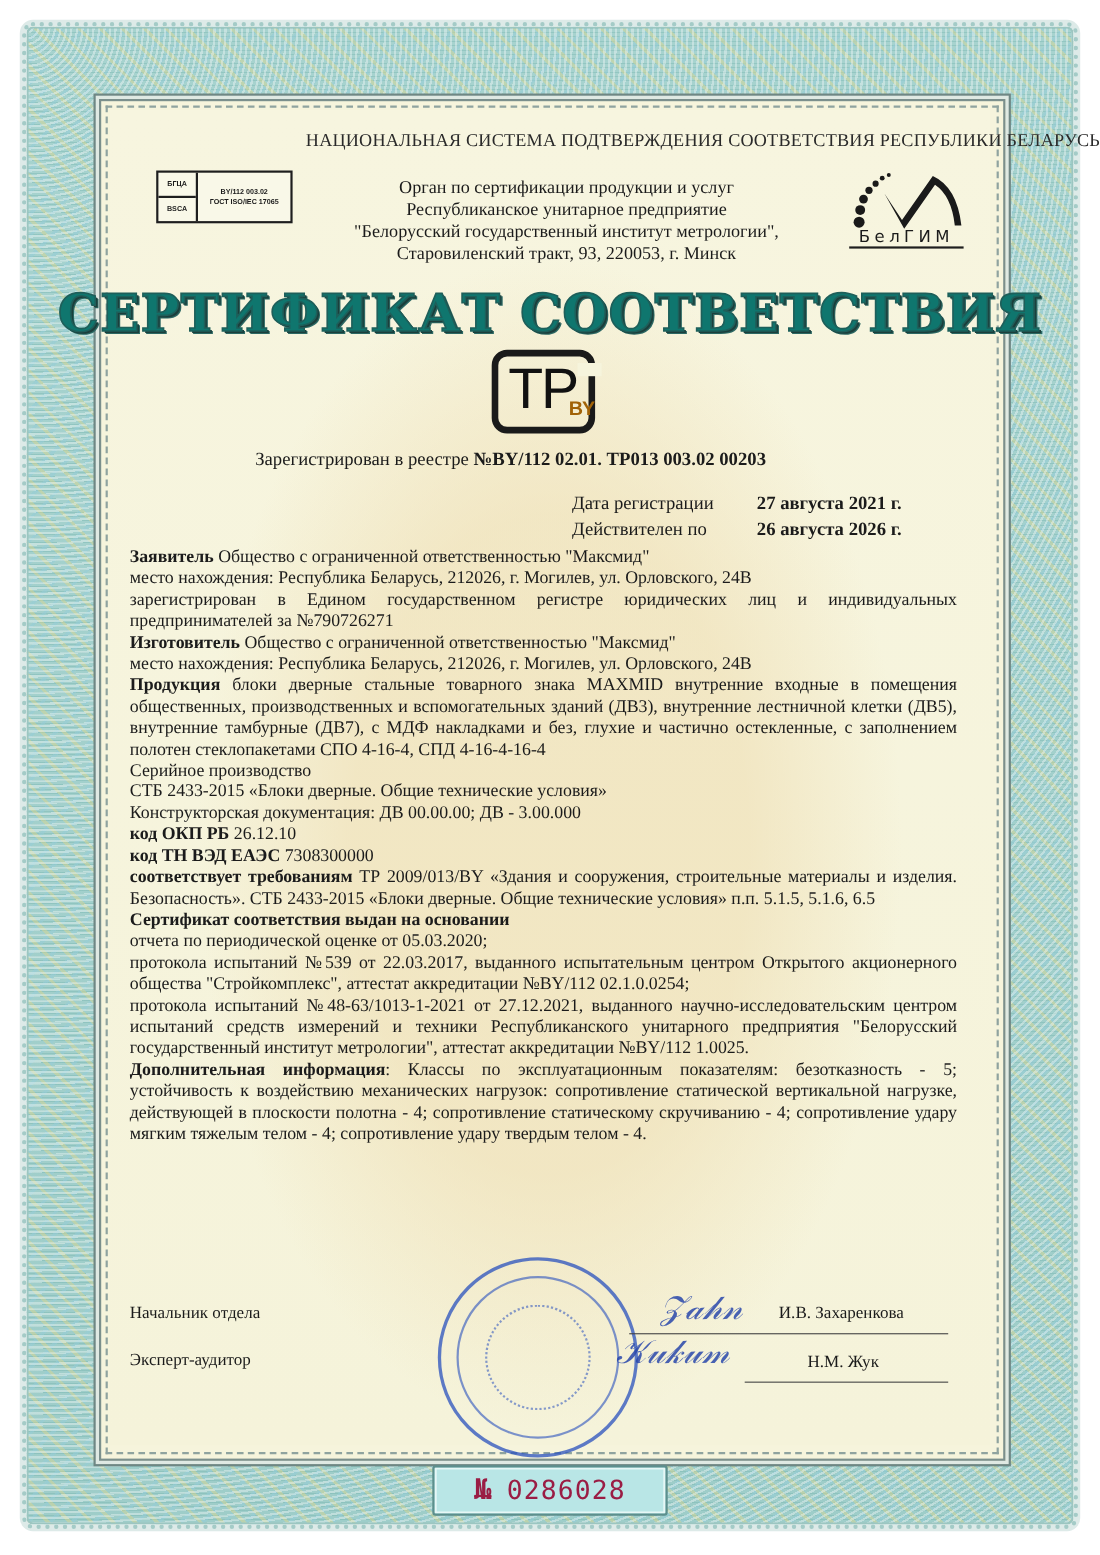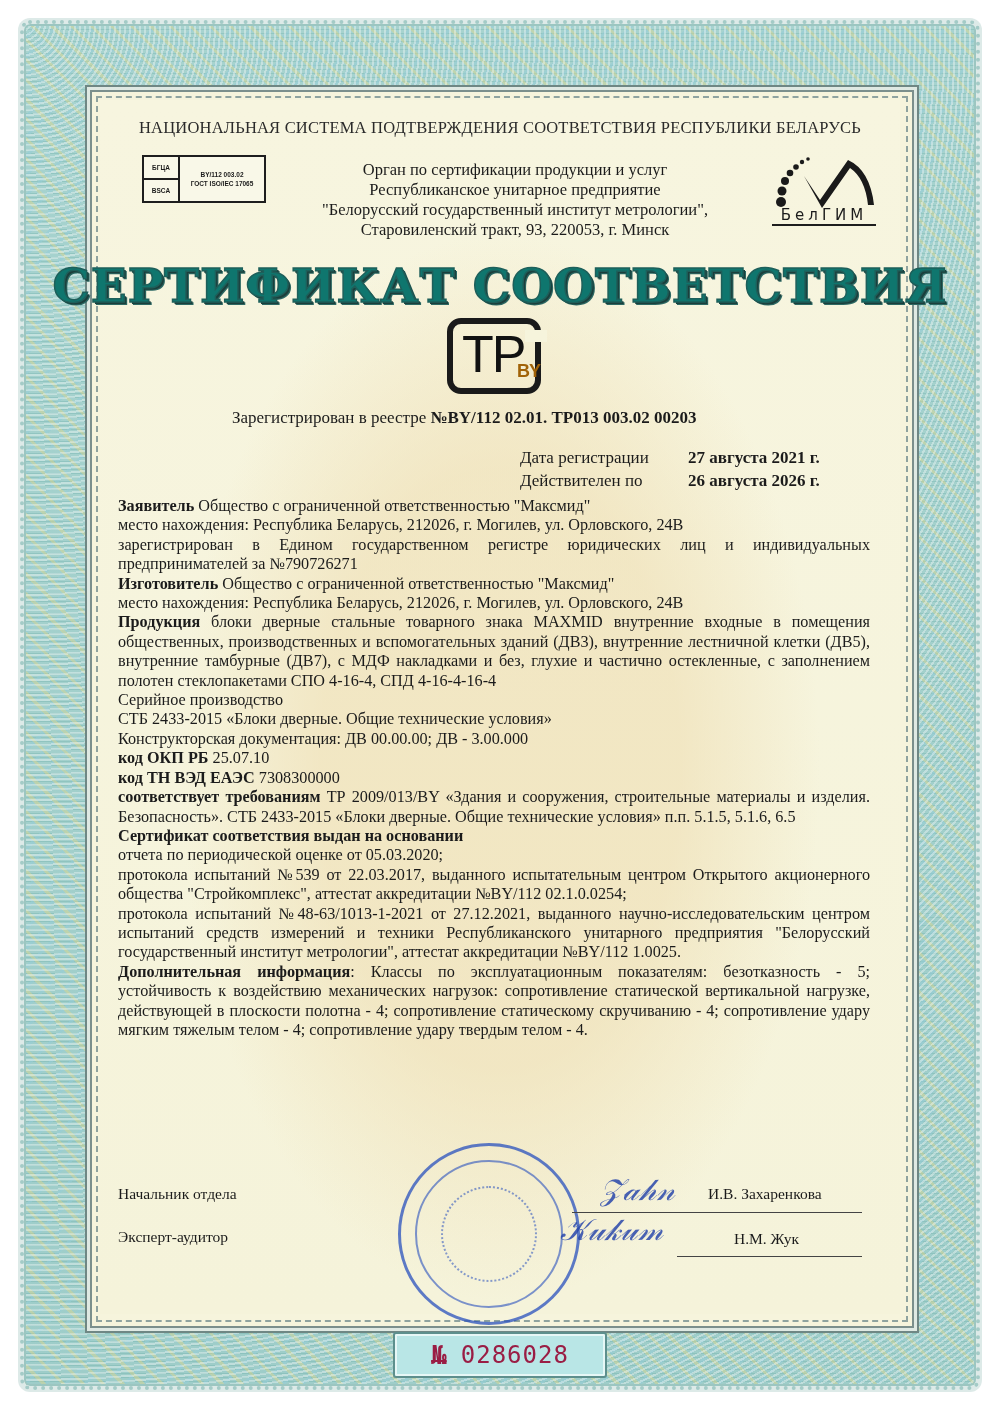--- a/index.html
+++ b/index.html
@@ -37,7 +37,7 @@
       linear-gradient(#f7f5df,#f5f3da);
   }
   .national{
-    position:absolute;left:0;right:0;top:118px;text-align:center;
+    position:absolute;left:0;right:0;top:118px;text-align:right;
     font-size:16.5px;letter-spacing:0.2px;color:#2a2a2a;
   }
   .accr-box{

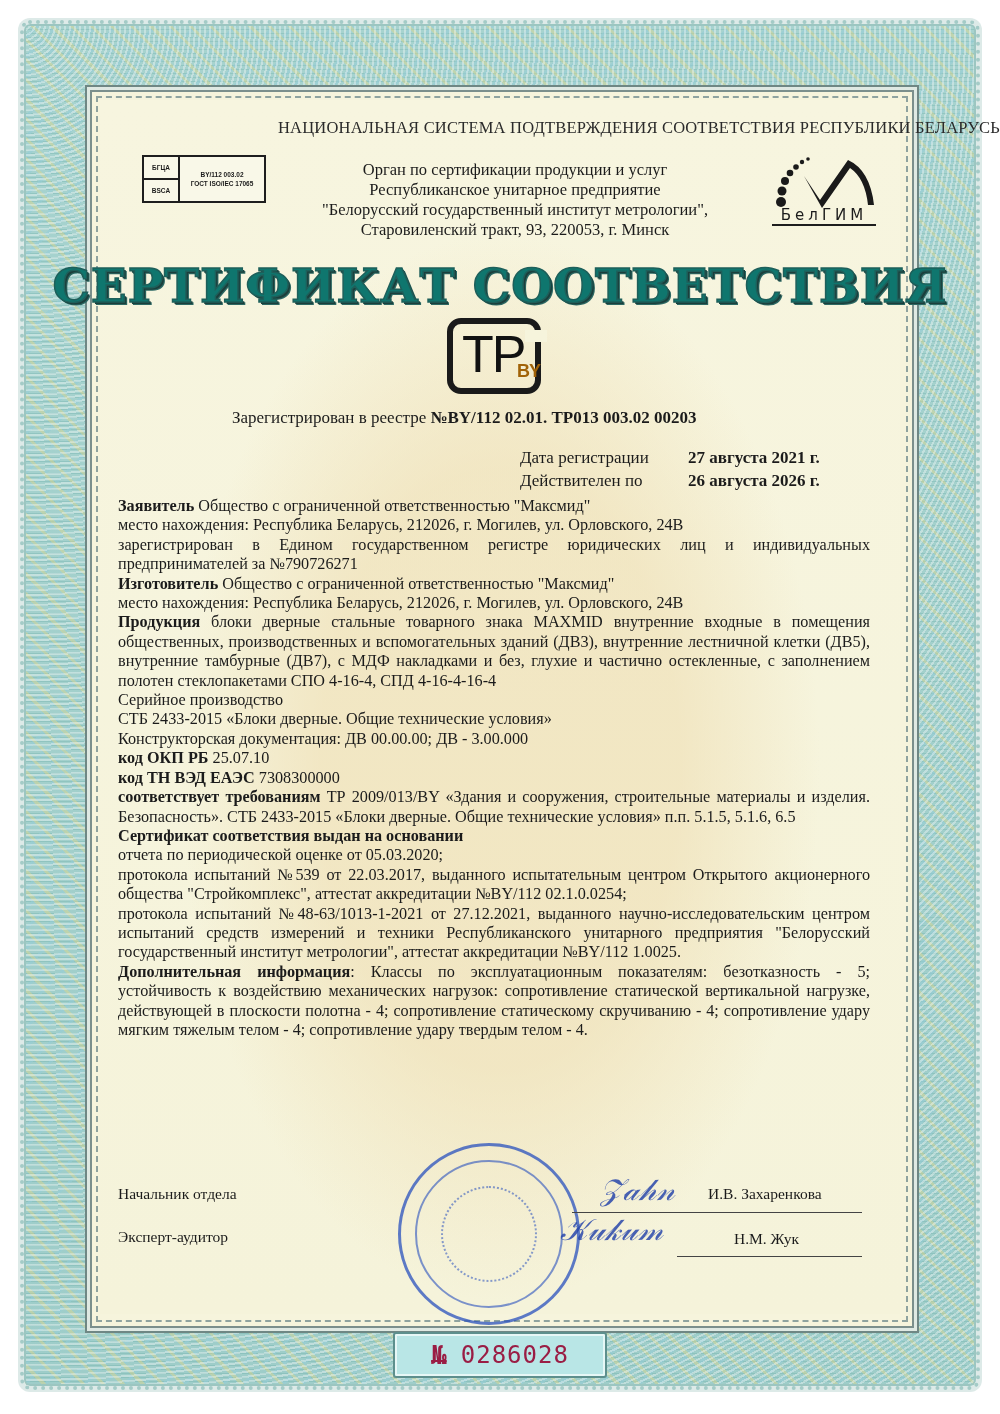--- a/index.html
+++ b/index.html
@@ -171,7 +171,7 @@
     <p>Серийное производство</p>
     <p>СТБ 2433-2015 «Блоки дверные. Общие технические условия»</p>
     <p>Конструкторская документация: ДВ 00.00.00; ДВ - 3.00.000</p>
-    <p><b>код ОКП РБ</b><span>  25.07.10</span></p>
+    <p><b>код ОКП РБ</b><span>  26.12.10</span></p>
     <p><b>код ТН ВЭД ЕАЭС</b><span>  7308300000</span></p>
     <p><b>соответствует требованиям</b><span> ТР 2009/013/BY «Здания и сооружения, строительные материалы и изделия. Безопасность». СТБ 2433-2015 «Блоки дверные. Общие технические условия» п.п. 5.1.5, 5.1.6, 6.5</span></p>
     <p><b>Сертификат соответствия выдан на основании</b></p>

